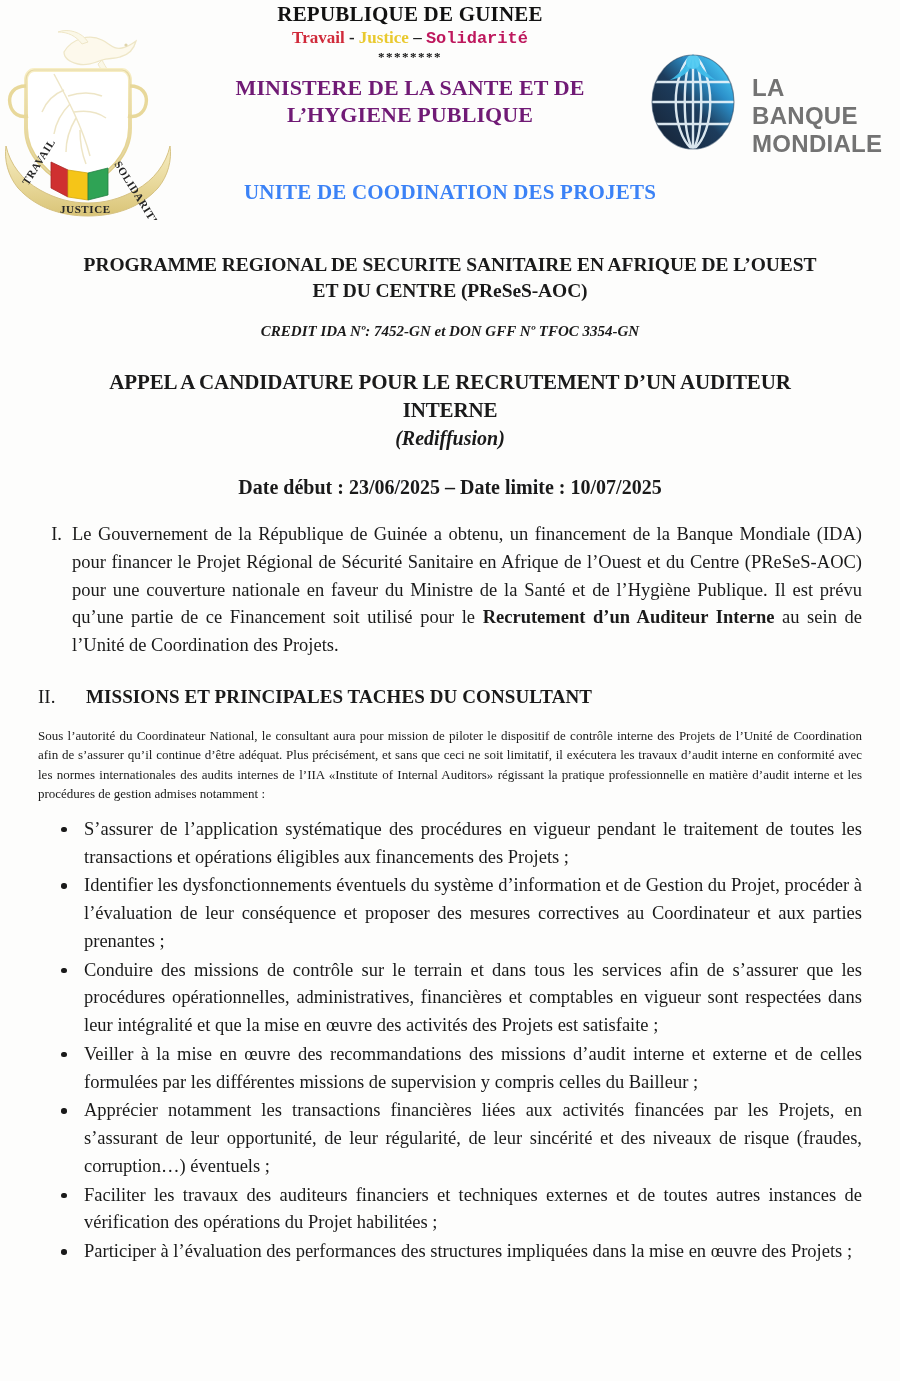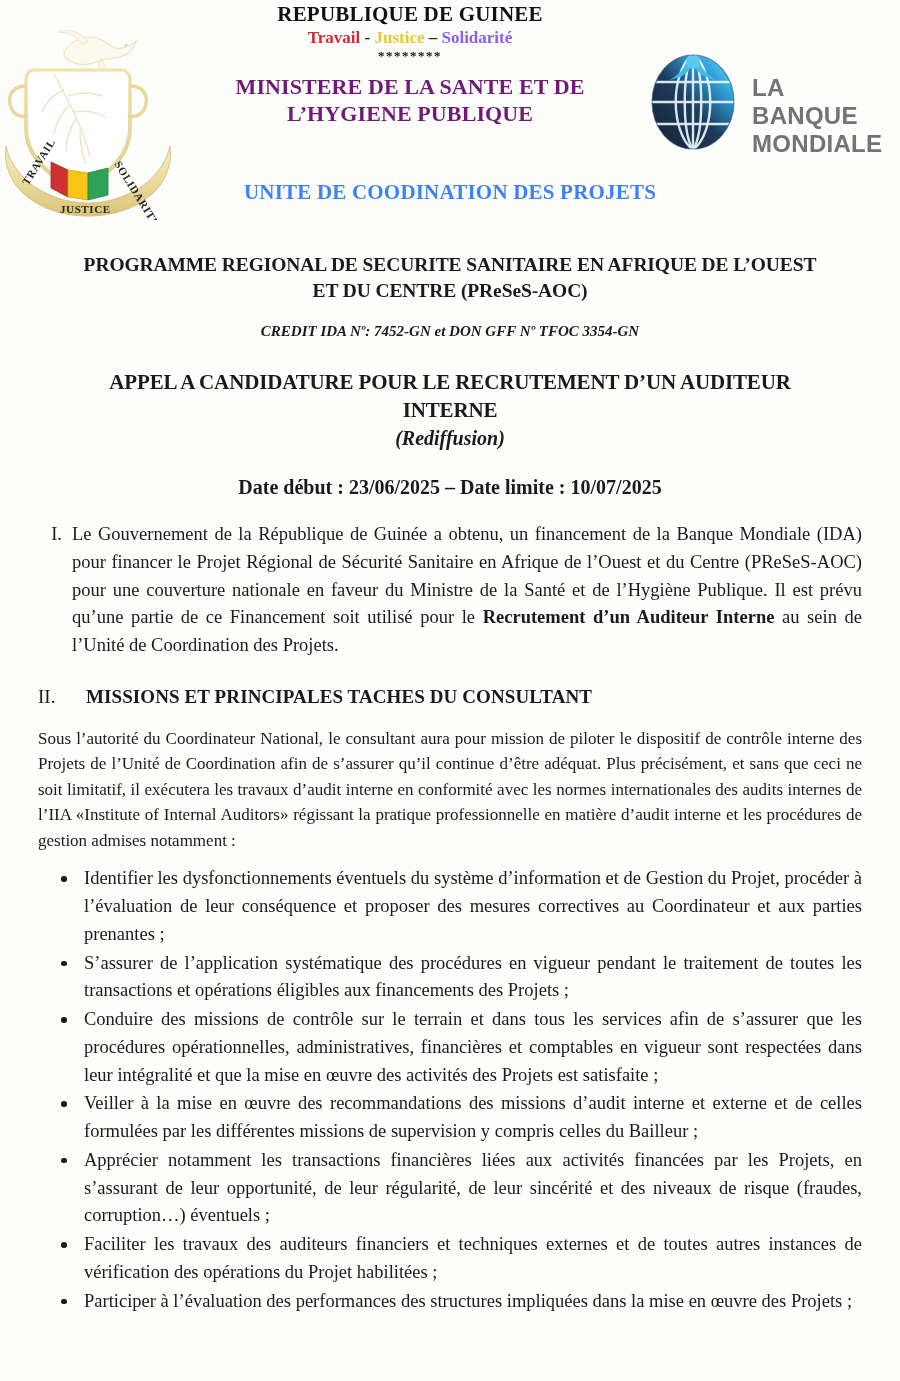--- a/index.html
+++ b/index.html
@@ -65,7 +65,7 @@
   .devise .w-travail { color: #d02a3a; }
   .devise .w-sep { color: #222; }
   .devise .w-justice { color: #e9c92f; }
-  .devise .w-solidarite { color: #8b5cf6; }
+  .devise .w-solidarite { color: #be185d; font-family: Liberation Mono, monospace; }
   .stars {
     font-size: 13px;
     font-weight: bold;

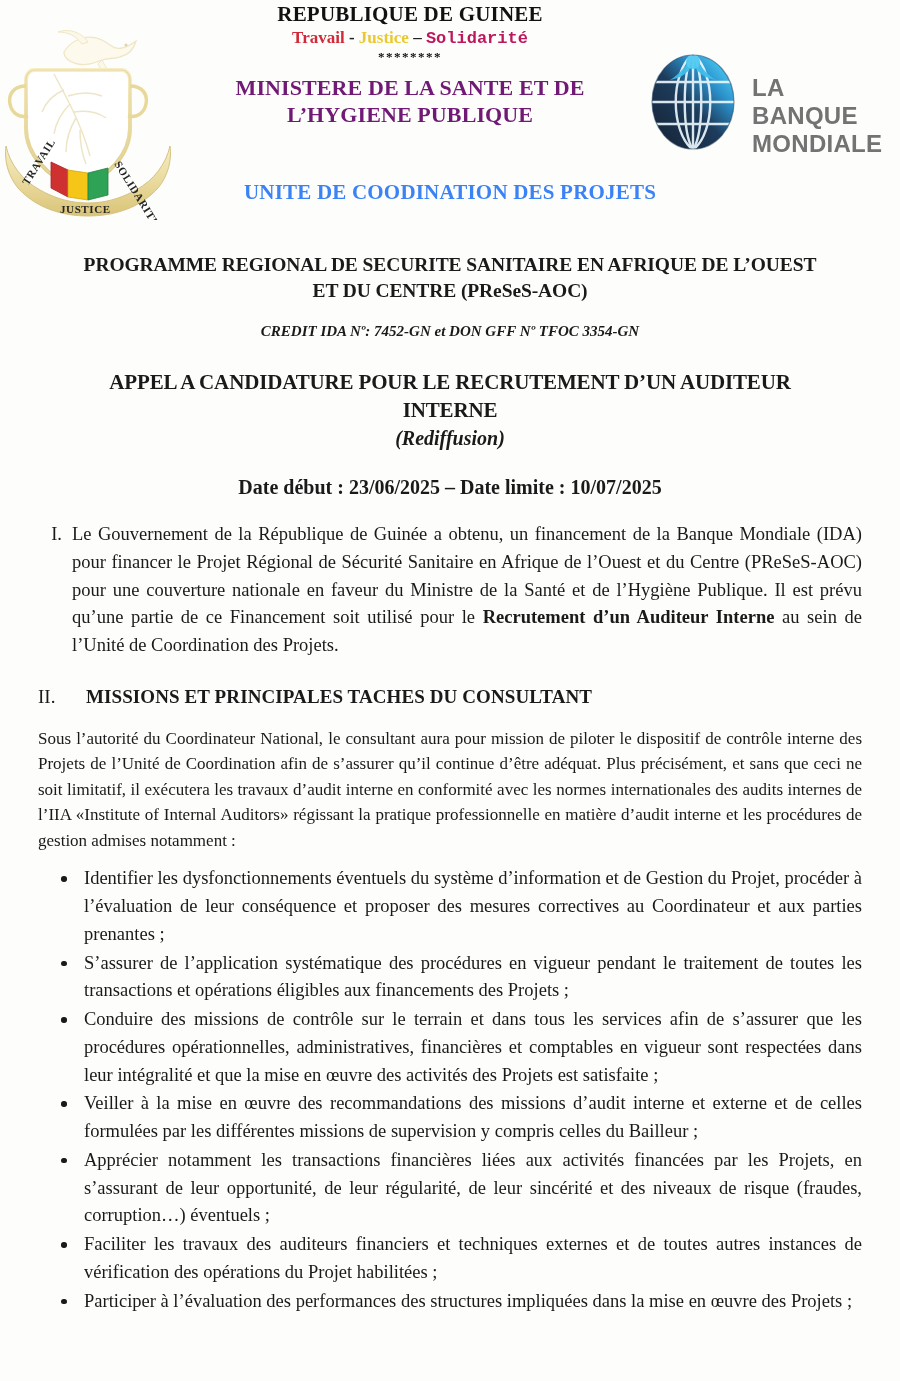--- a/index.html
+++ b/index.html
@@ -206,7 +206,7 @@
 
   .para {
     margin-top: 18px;
-    font-size: 17px;
+    font-size: 13px;
     line-height: 1.5;
     text-align: justify;
     text-justify: inter-word;

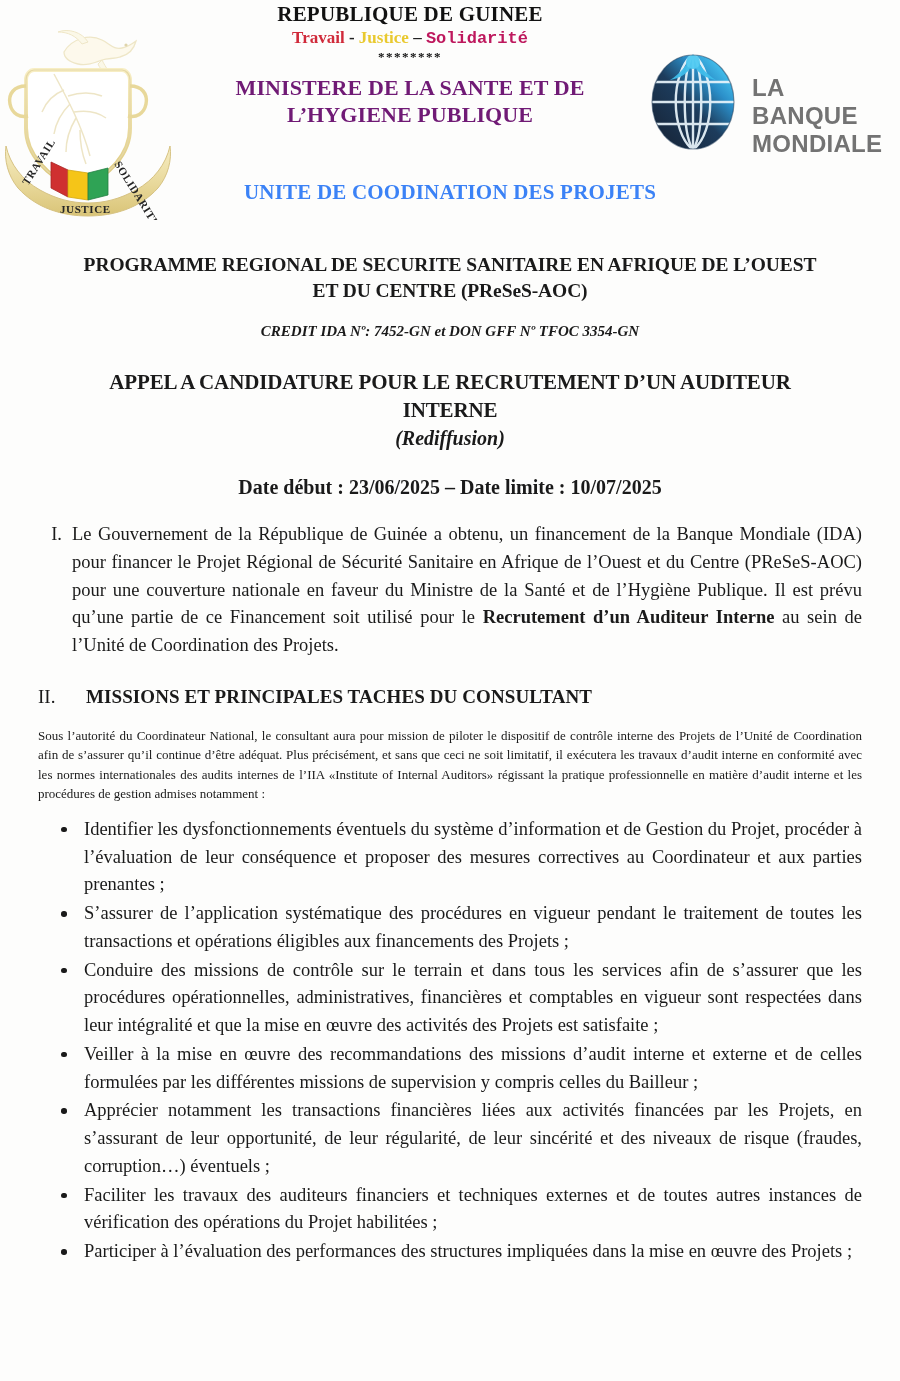--- a/index.html
+++ b/index.html
@@ -387,8 +387,8 @@
     <div class="para">Sous l’autorité du Coordinateur National, le consultant aura pour mission de piloter le dispositif de contrôle interne des Projets de l’Unité de Coordination afin de s’assurer qu’il continue d’être adéquat. Plus précisément, et sans que ceci ne soit limitatif, il exécutera les travaux d’audit interne en conformité avec les normes internationales des audits internes de l’IIA «Institute of Internal Auditors» régissant la pratique professionnelle en matière d’audit interne et les procédures de gestion admises notamment :</div>
 
     <ul class="bullets">
+      <li>S’assurer de l’application systématique des procédures en vigueur pendant le traitement de toutes les transactions et opérations éligibles aux financements des Projets ;</li>
       <li>Identifier les dysfonctionnements éventuels du système d’information et de Gestion du Projet, procéder à l’évaluation de leur conséquence et proposer des mesures correctives au Coordinateur et aux parties prenantes ;</li>
-      <li>S’assurer de l’application systématique des procédures en vigueur pendant le traitement de toutes les transactions et opérations éligibles aux financements des Projets ;</li>
       <li>Conduire des missions de contrôle sur le terrain et dans tous les services afin de s’assurer que les procédures opérationnelles, administratives, financières et comptables en vigueur sont respectées dans leur intégralité et que la mise en œuvre des activités des Projets est satisfaite ;</li>
       <li>Veiller à la mise en œuvre des recommandations des missions d’audit interne et externe et de celles formulées par les différentes missions de supervision y compris celles du Bailleur ;</li>
       <li>Apprécier notamment les transactions financières liées aux activités financées par les Projets, en s’assurant de leur opportunité, de leur régularité, de leur sincérité et des niveaux de risque (fraudes, corruption…) éventuels ;</li>

